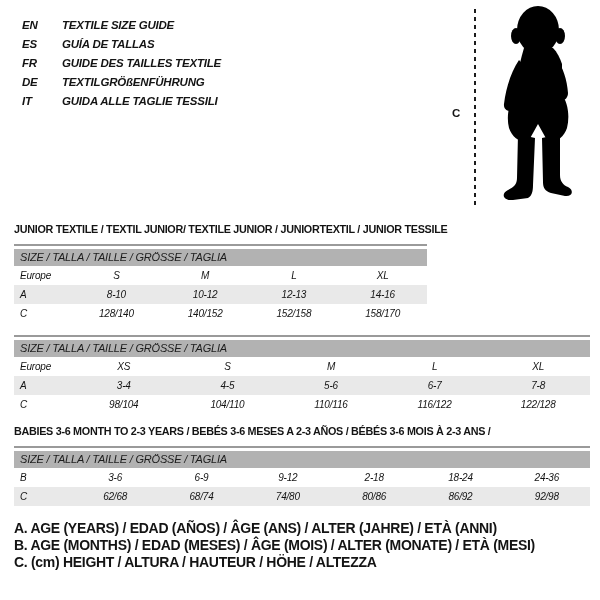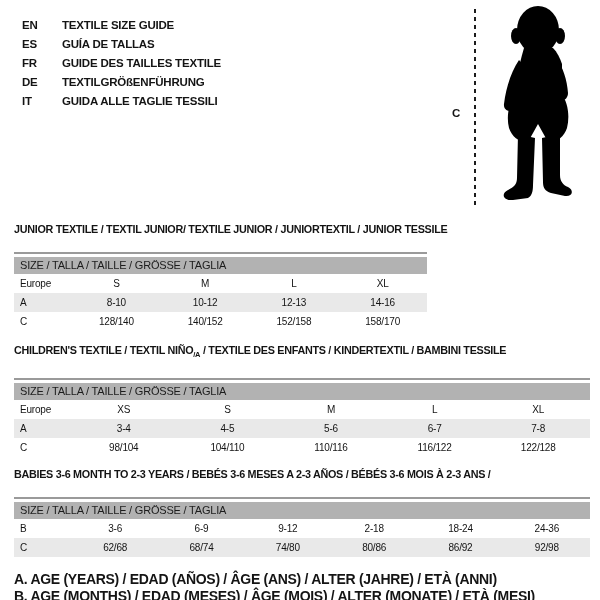--- a/index.html
+++ b/index.html
@@ -14,7 +14,7 @@
 
   
   .top { position:relative; height:210px; }
-  .langs { padding-top:16px; padding-left:8px; }
+  .langs { padding-top:16px; padding-left:8px;font-style:italic; }
   .lang-row { display:flex; height:19px; line-height:19px; font-weight:bold; font-size:11.5px; letter-spacing:-0.2px; }
   .lang-code { width:40px; }
   .figure { position:absolute; top:4px; right:0; display:flex; align-items:flex-start; }

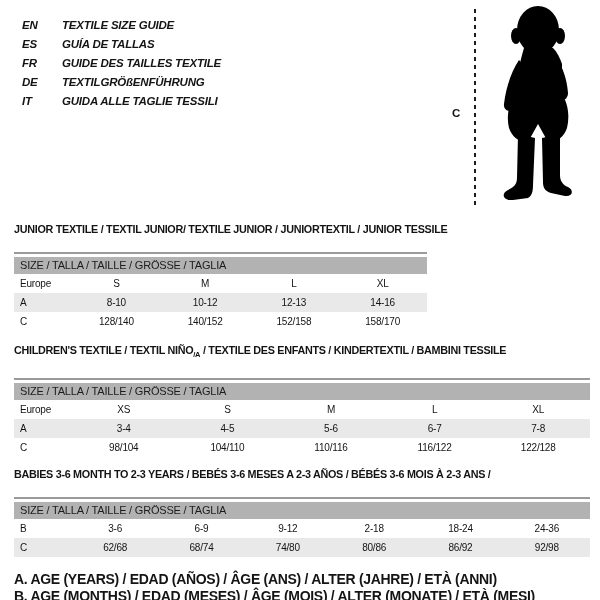--- a/index.html
+++ b/index.html
@@ -32,7 +32,7 @@
   .sub-a { font-size:7.5px; vertical-align:sub; }
 
   
-  .tbl { margin-top:16px; }
+  .tbl { margin-top:8px;font-style:italic; }
   .w-junior { width:413px; }
   .w-full { width:576px; }
   .topline { height:2px; background:#9a9a9a; margin-bottom:3px; }

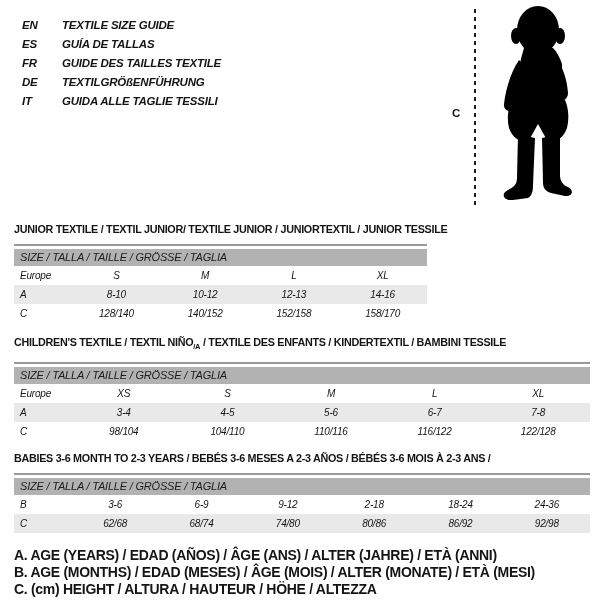--- a/index.html
+++ b/index.html
@@ -135,7 +135,6 @@
   </div>
 
   <div class="sec sec-children">
-    <div class="sec-title"><span>CHILDREN'S TEXTILE / TEXTIL NIÑO</span><span class="sub-a">/A</span><span> / TEXTILE DES ENFANTS / KINDERTEXTIL / BAMBINI TESSILE</span></div>
     <div class="tbl w-full">
       <div class="topline"></div>
       <div class="hdr">SIZE / TALLA / TAILLE / GRÖSSE / TAGLIA</div>

